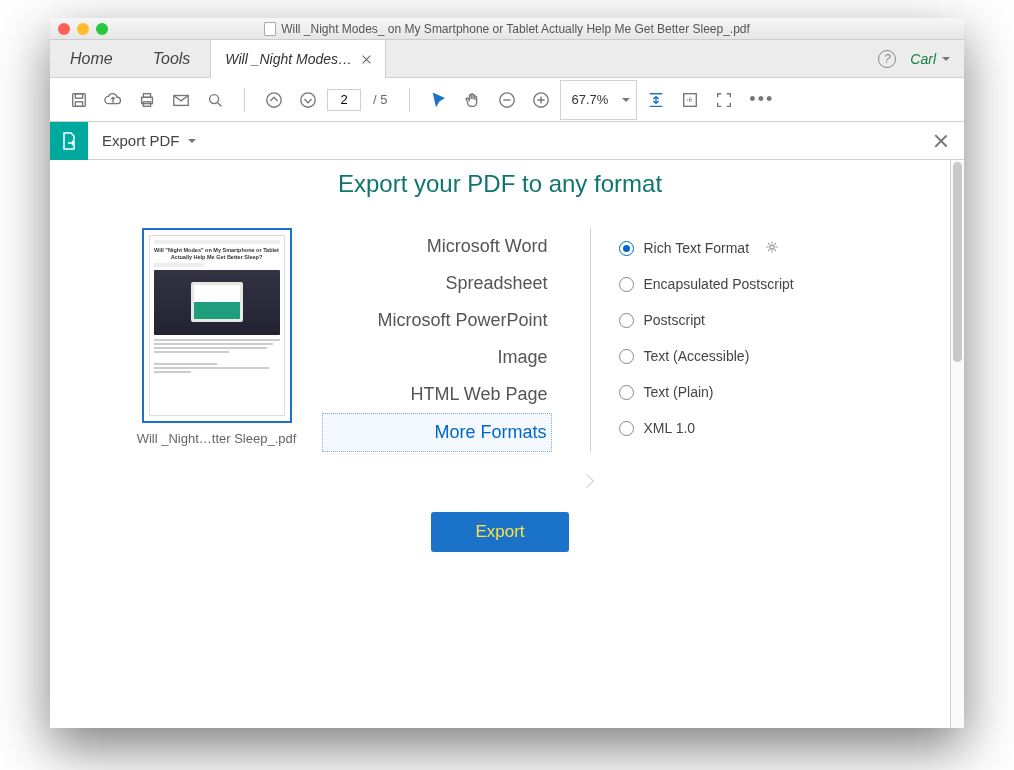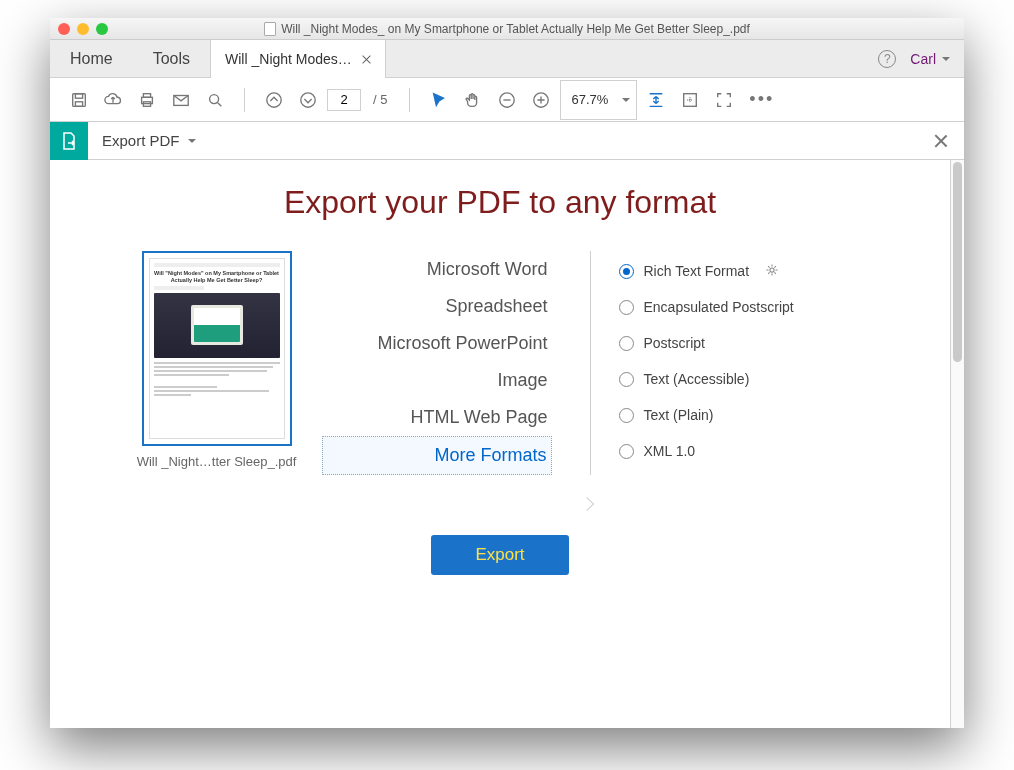--- a/index.html
+++ b/index.html
@@ -69,6 +69,7 @@
     display: flex;
     align-items: stretch;
     border-bottom: 1px solid var(--bordergray);
+    font-style: italic;
   }
   .maintab {
     padding: 0 20px;

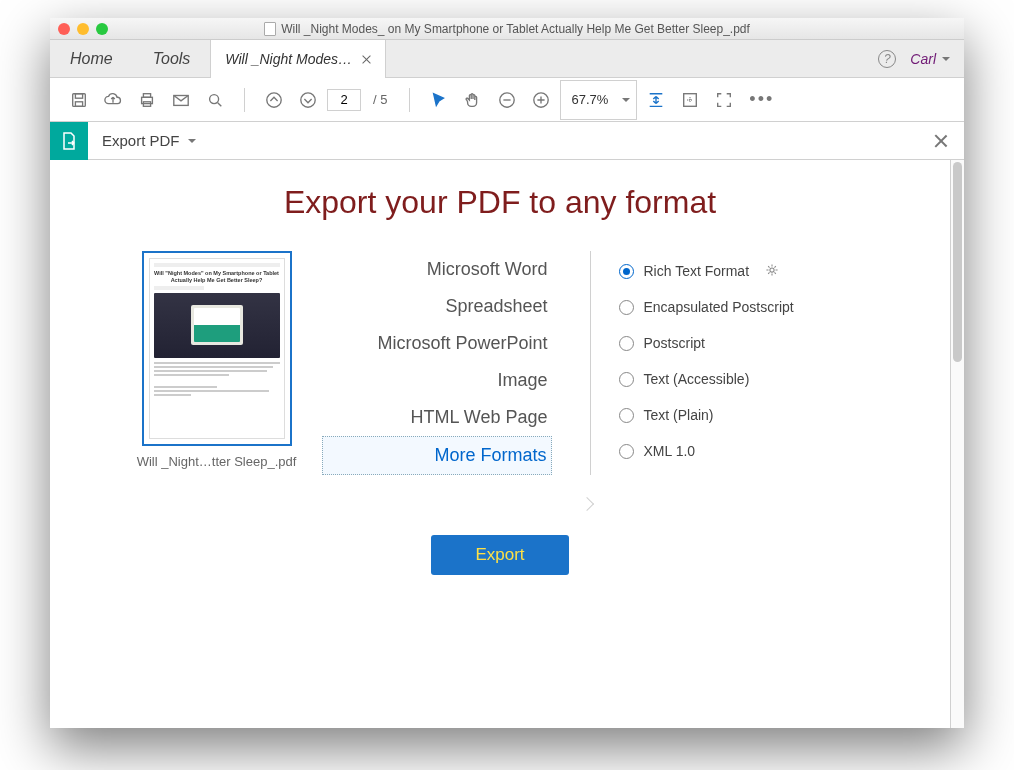--- a/index.html
+++ b/index.html
@@ -113,7 +113,7 @@
   }
   .user-dd {
     display: flex; align-items: center; gap: 6px;
-    color: #701a75; font-size: 14px;
+    color: #15803d; font-size: 14px;
   }
   .caret-down {
     width: 0; height: 0;

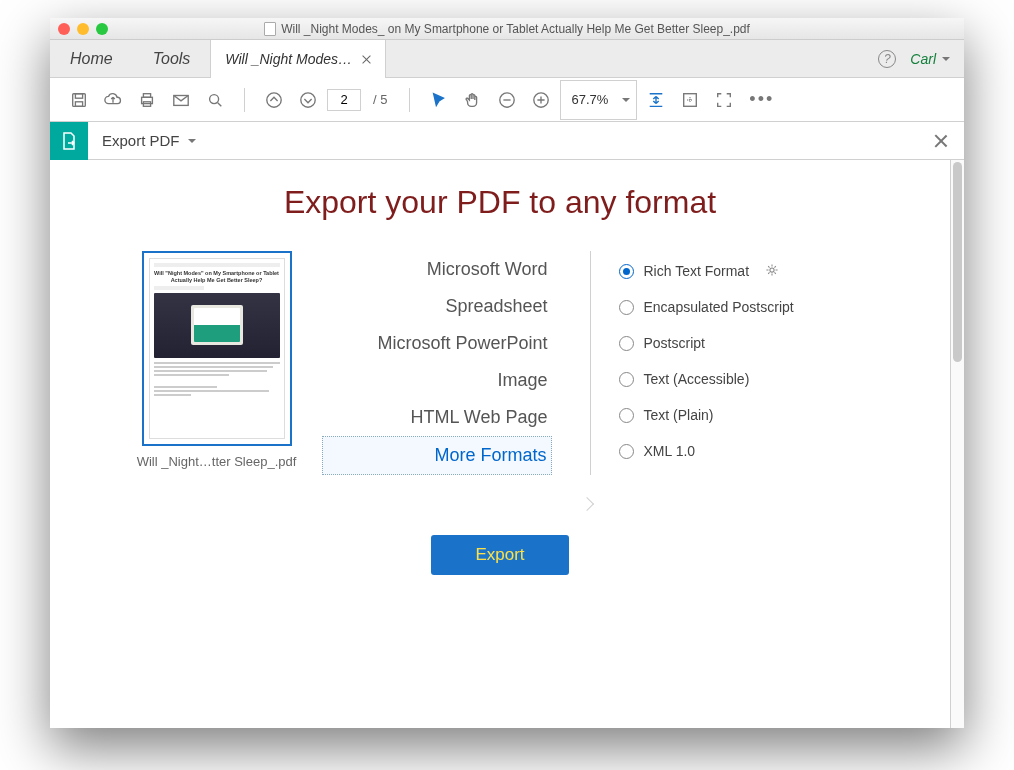--- a/index.html
+++ b/index.html
@@ -210,10 +210,10 @@
   }
   h1.export-title {
     text-align: center;
-    font-size: 32px;
+    font-size: 24px;
     font-weight: 400;
-    color: #7f1d1d;
-    margin: 24px 0 30px 0;
+    color: #0f766e;
+    margin: 10px 0 30px 0;
   }
   .export-grid {
     display: flex;

